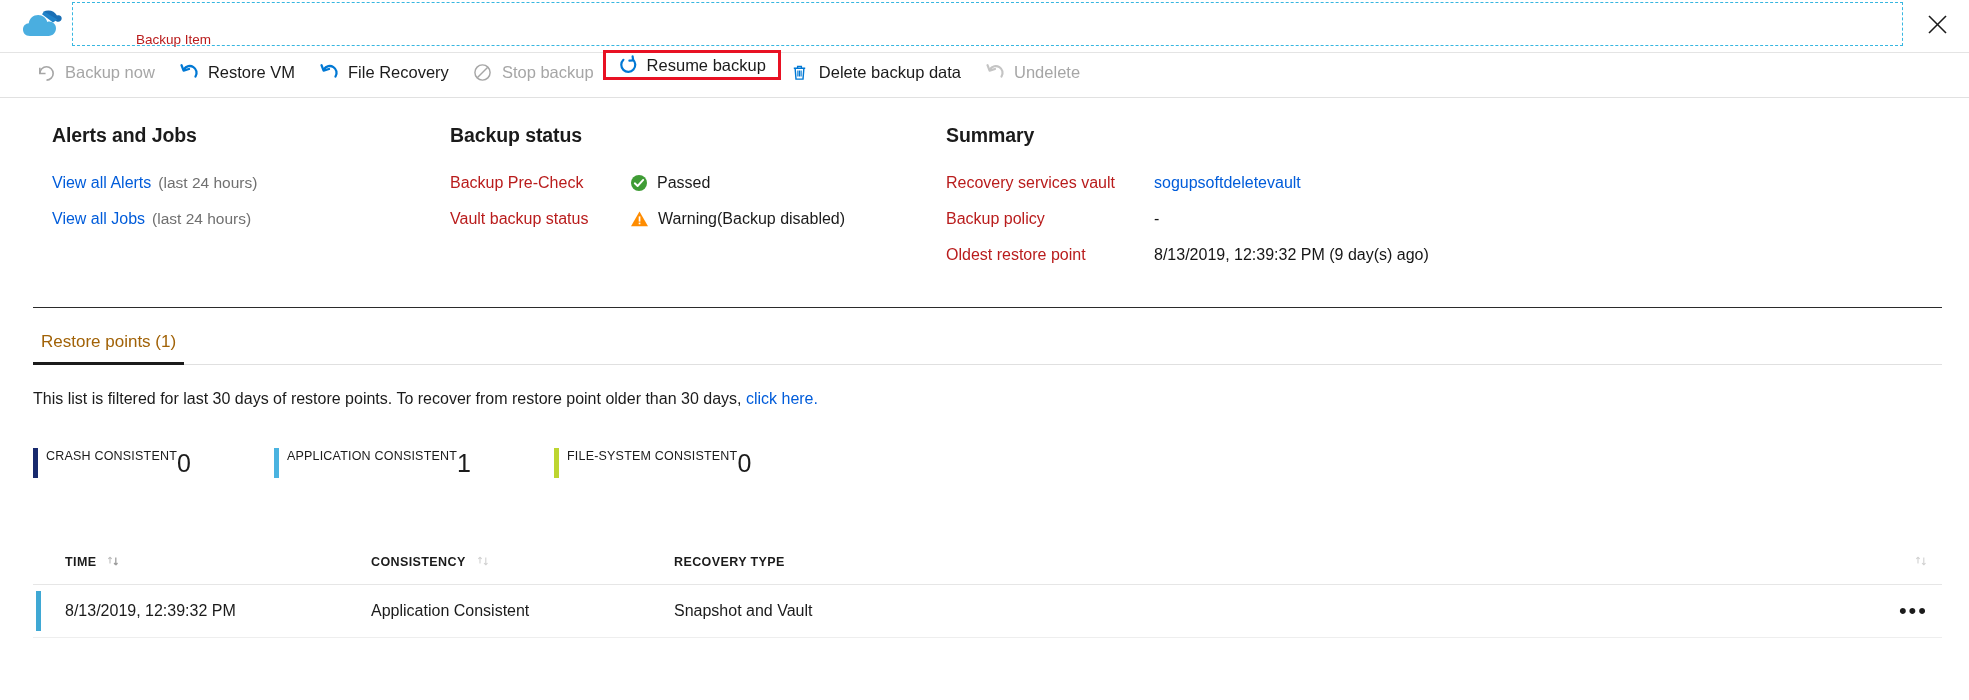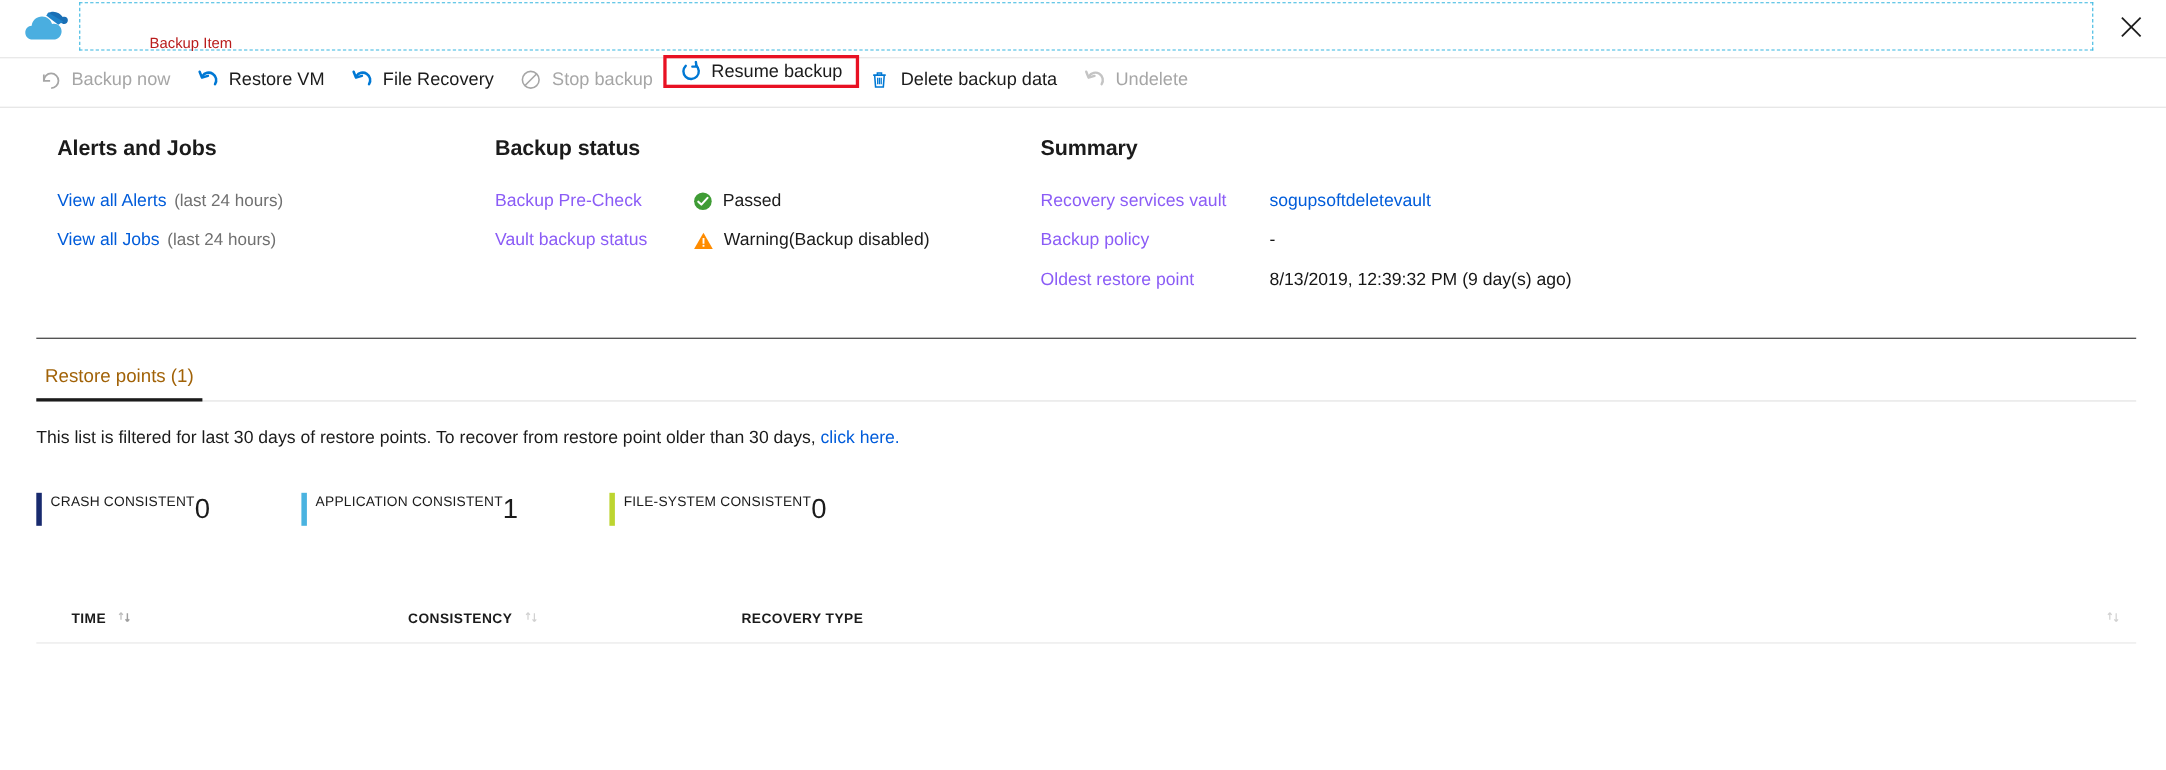--- a/index.html
+++ b/index.html
@@ -132,7 +132,7 @@
     font-size: 16px;
   }
   .muted { color: #707070; margin-left: 7px; font-size: 15.5px; }
-  .kv-label { width: 180px; color: #8b5cf6; font-size: 16px; }
+  .kv-label { width: 180px; color: #b91c1c; font-size: 16px; }
   .kv-label.wide { width: 208px; }
   .kv-val { display: flex; align-items: center; gap: 9px; font-size: 16px; color:#1b1b1b; }
 

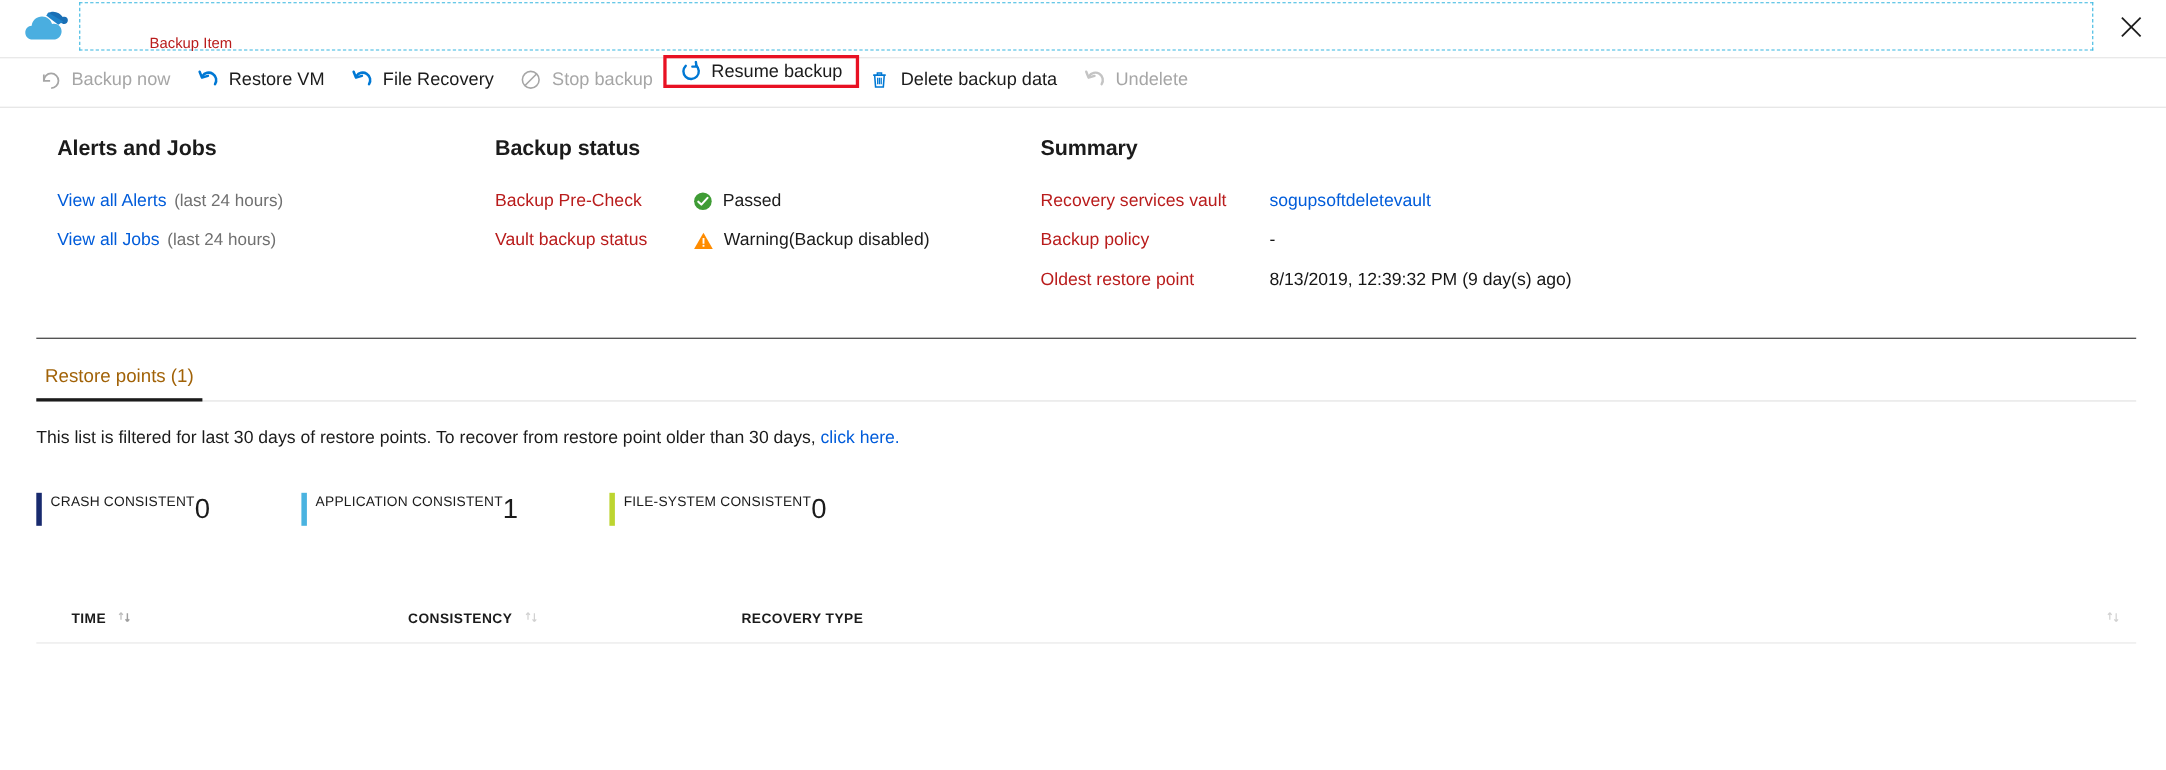--- a/index.html
+++ b/index.html
@@ -482,6 +482,17 @@
     </div>
   </div>
 
+  <div class="trow">
+    <div class="c-accent">
+      <div class="row-accent"></div>
+    </div>
+    <div class="c-time">8/13/2019, 12:39:32 PM</div>
+    <div class="c-cons">Application Consistent</div>
+    <div class="c-rec">Snapshot and Vault</div>
+    <div class="c-more">
+      <span class="ellipsis">•••</span>
+    </div>
+  </div>
 
 </div>
 

